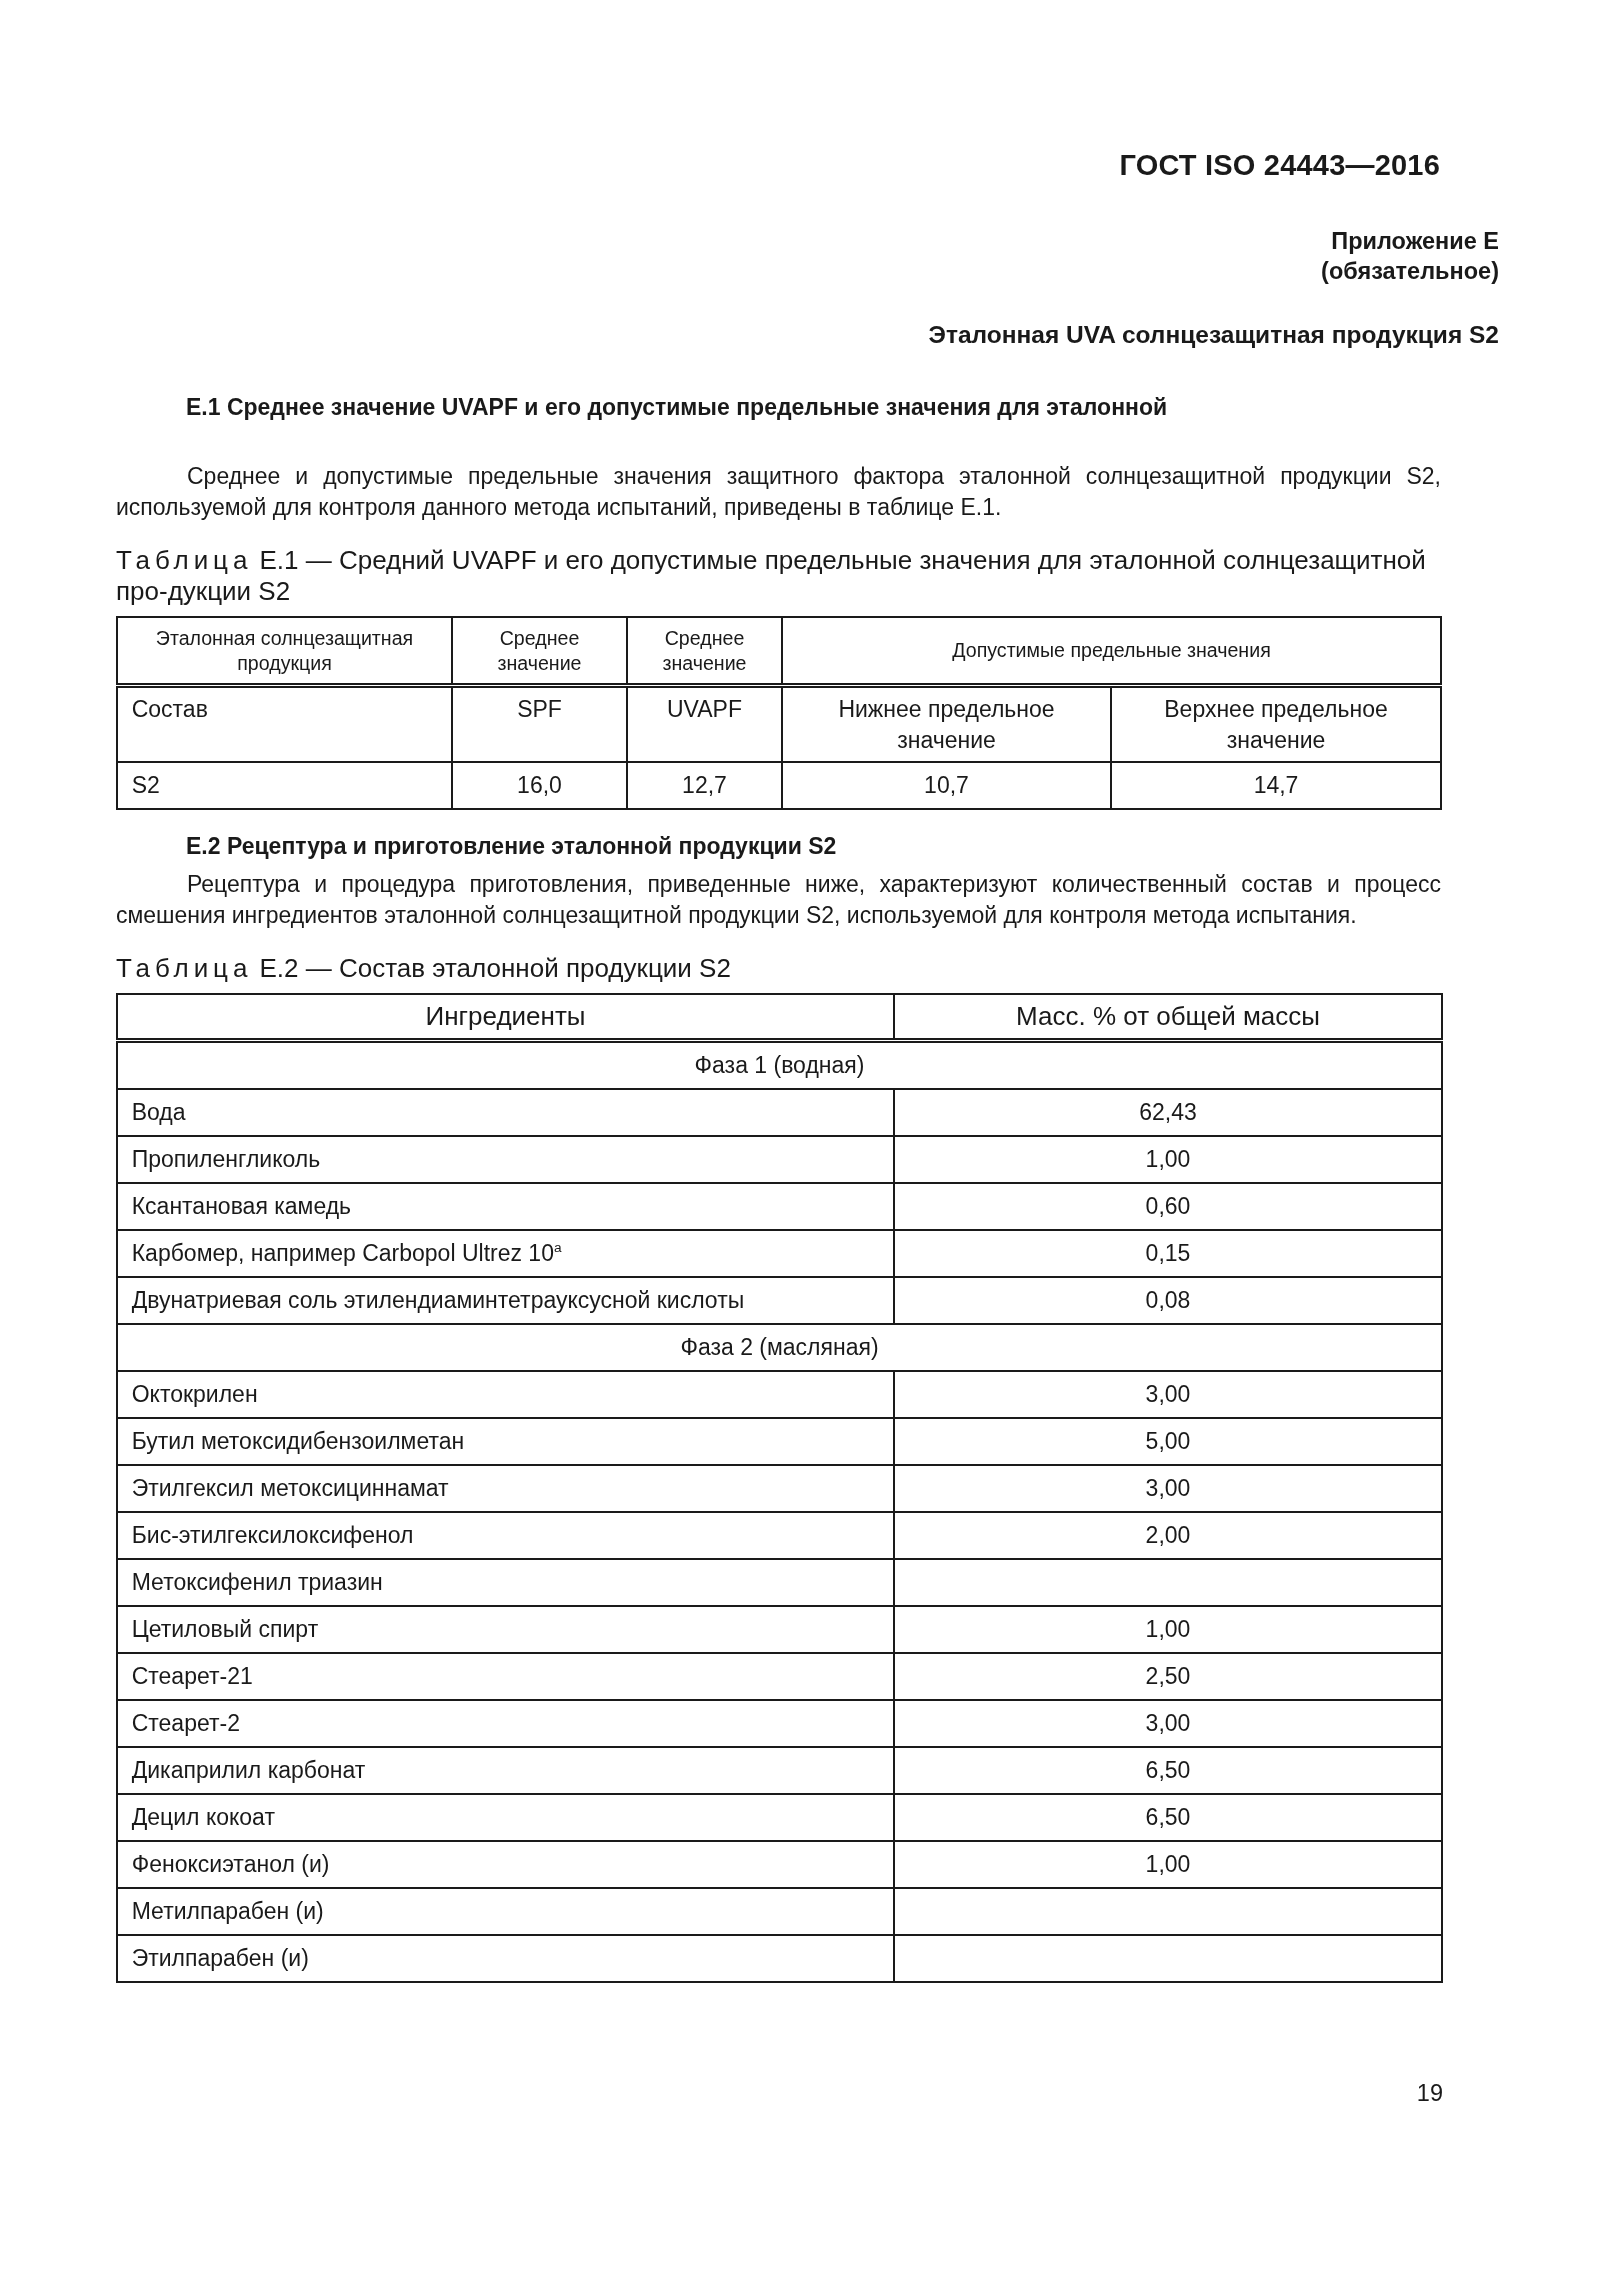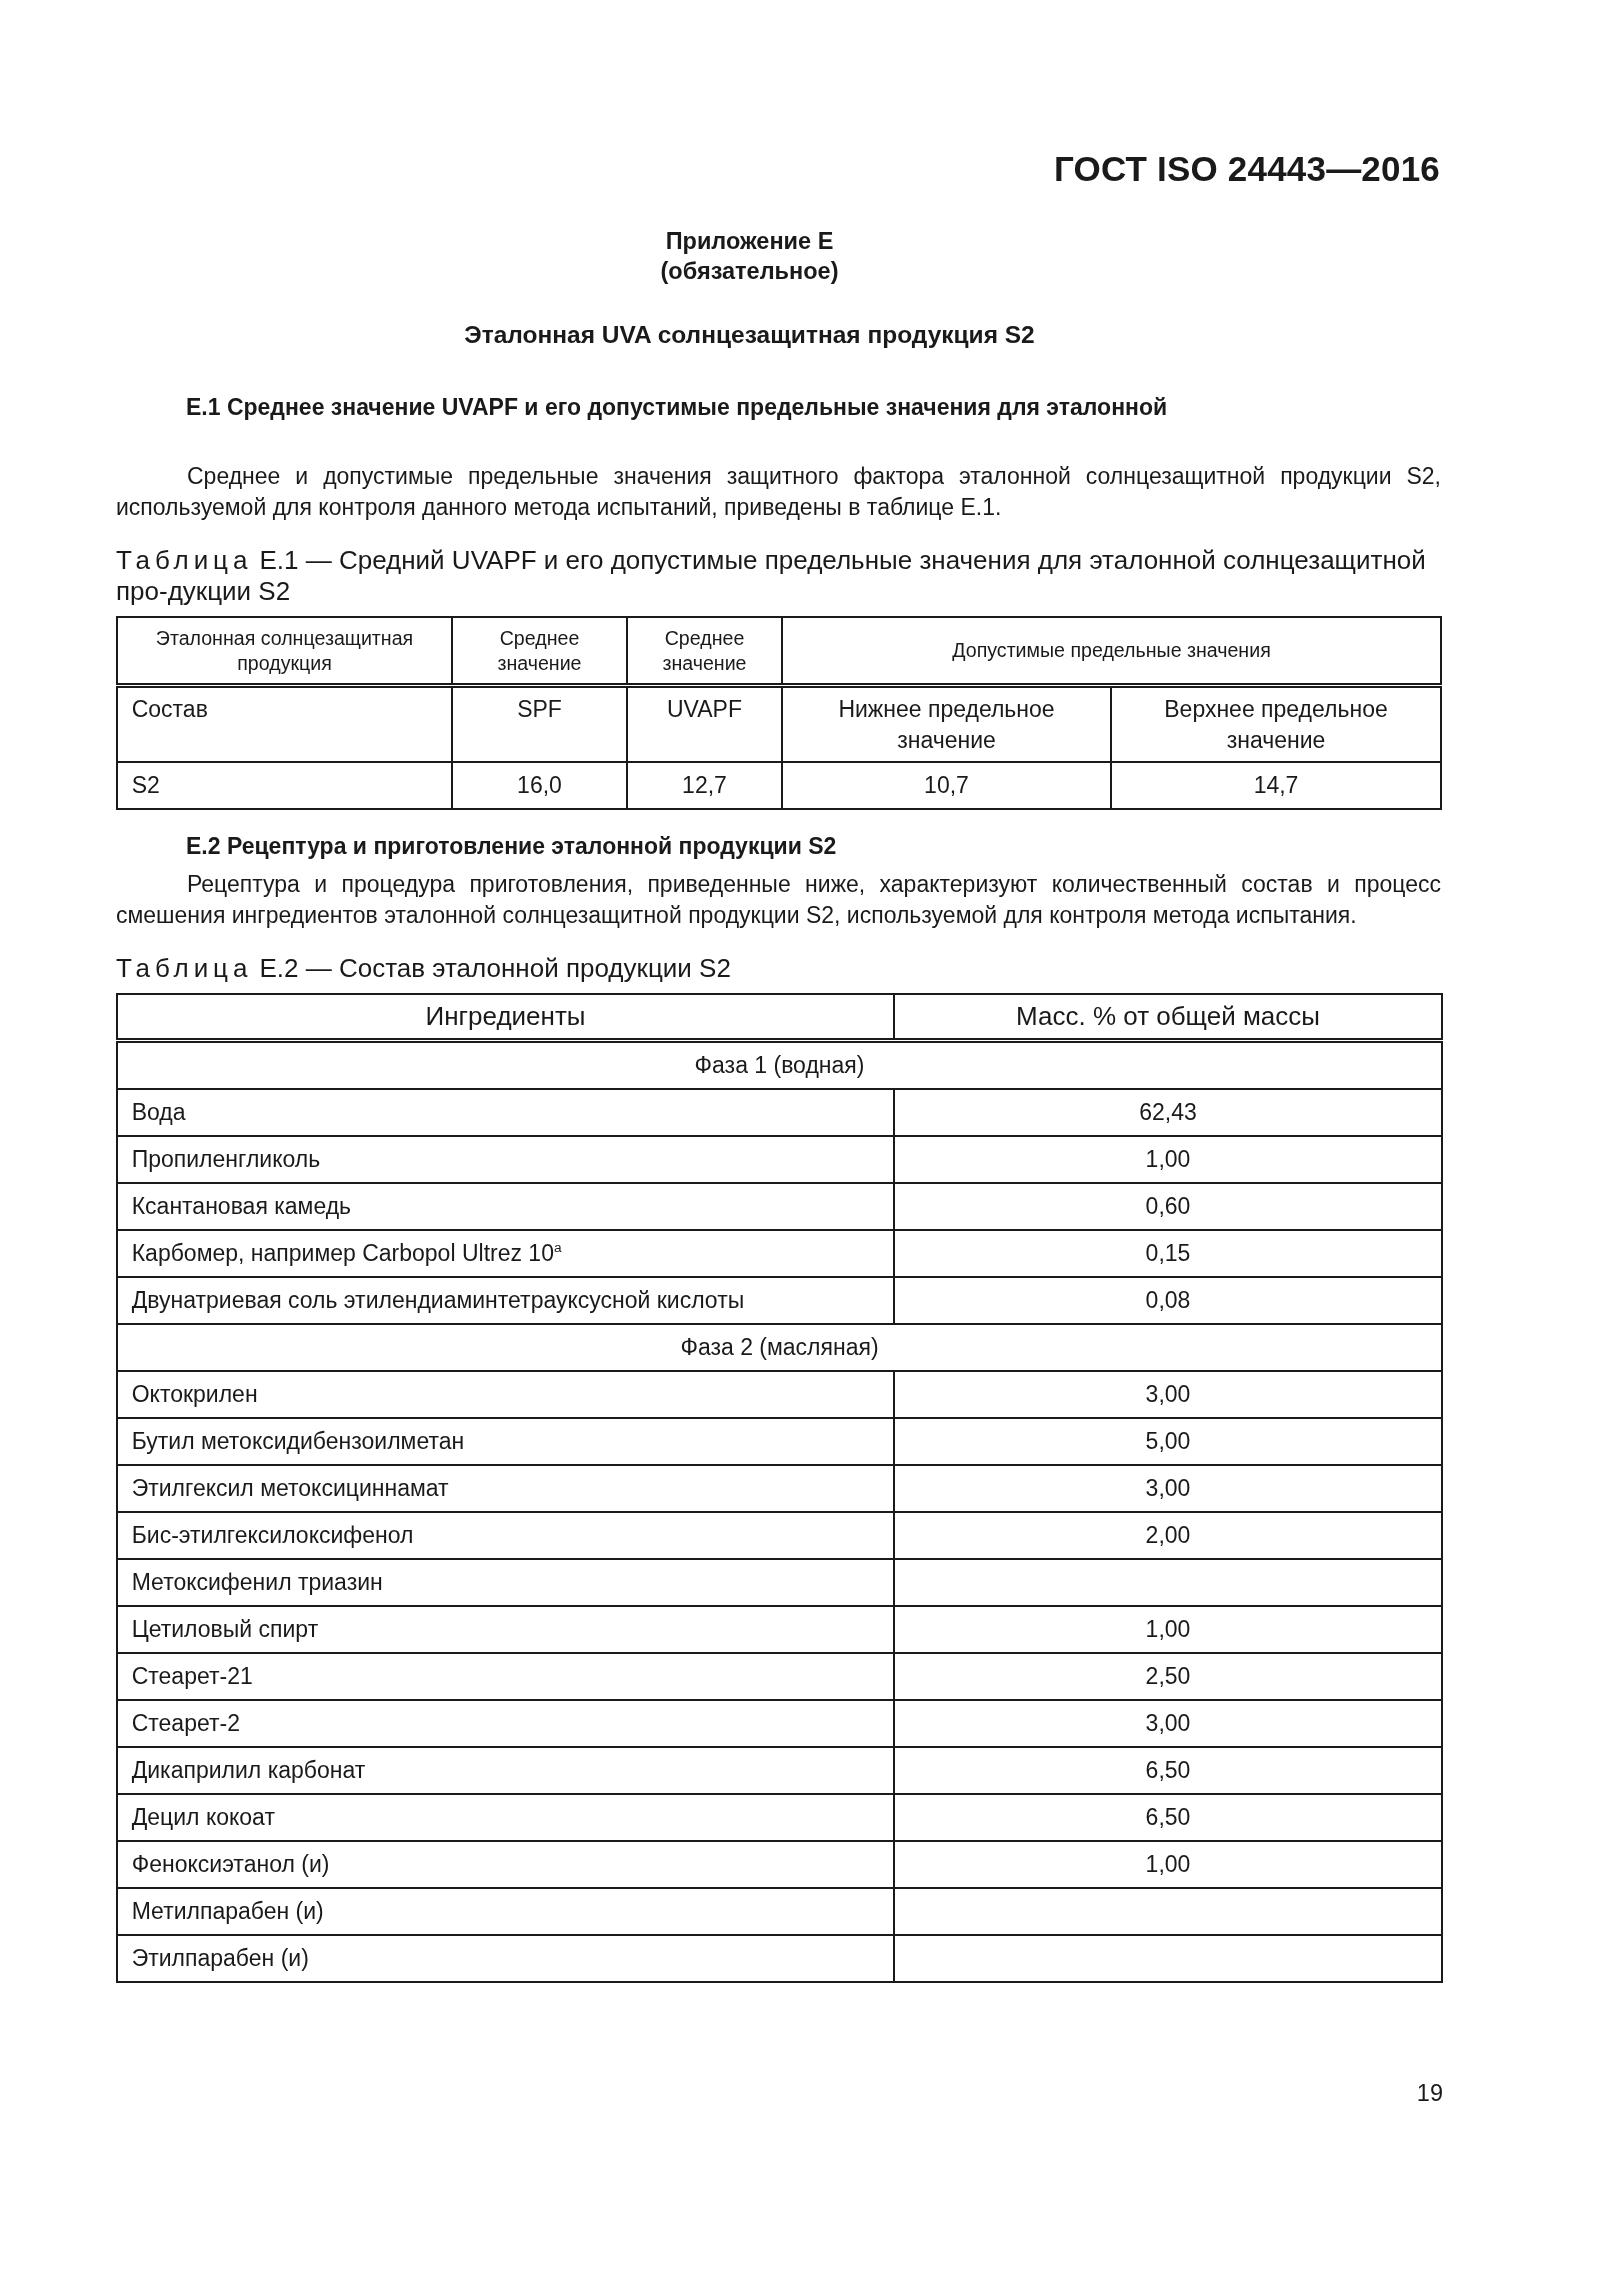--- a/index.html
+++ b/index.html
@@ -6,7 +6,7 @@
   body { width: 1621px; height: 2293px; position: relative; overflow: hidden;
          font-family: "Liberation Sans", sans-serif; color: #1a1a1a; }
   .abs { position: absolute; }
-  .doc-code { right: 181px; top: 149px; font-size: 35px; font-weight: bold; letter-spacing: 0.2px; }
+  .doc-code { right: 181px; top: 149px; font-size: 29px; font-weight: bold; letter-spacing: 0.2px; }
   .center { left: 0; width: 1499px; text-align: center; }
   .appendix-title { top: 227px; font-size: 23.5px; font-weight: bold; line-height: 29px; }
   .appendix-subtitle { top: 257px; font-size: 23.5px; font-weight: bold; line-height: 29px; }

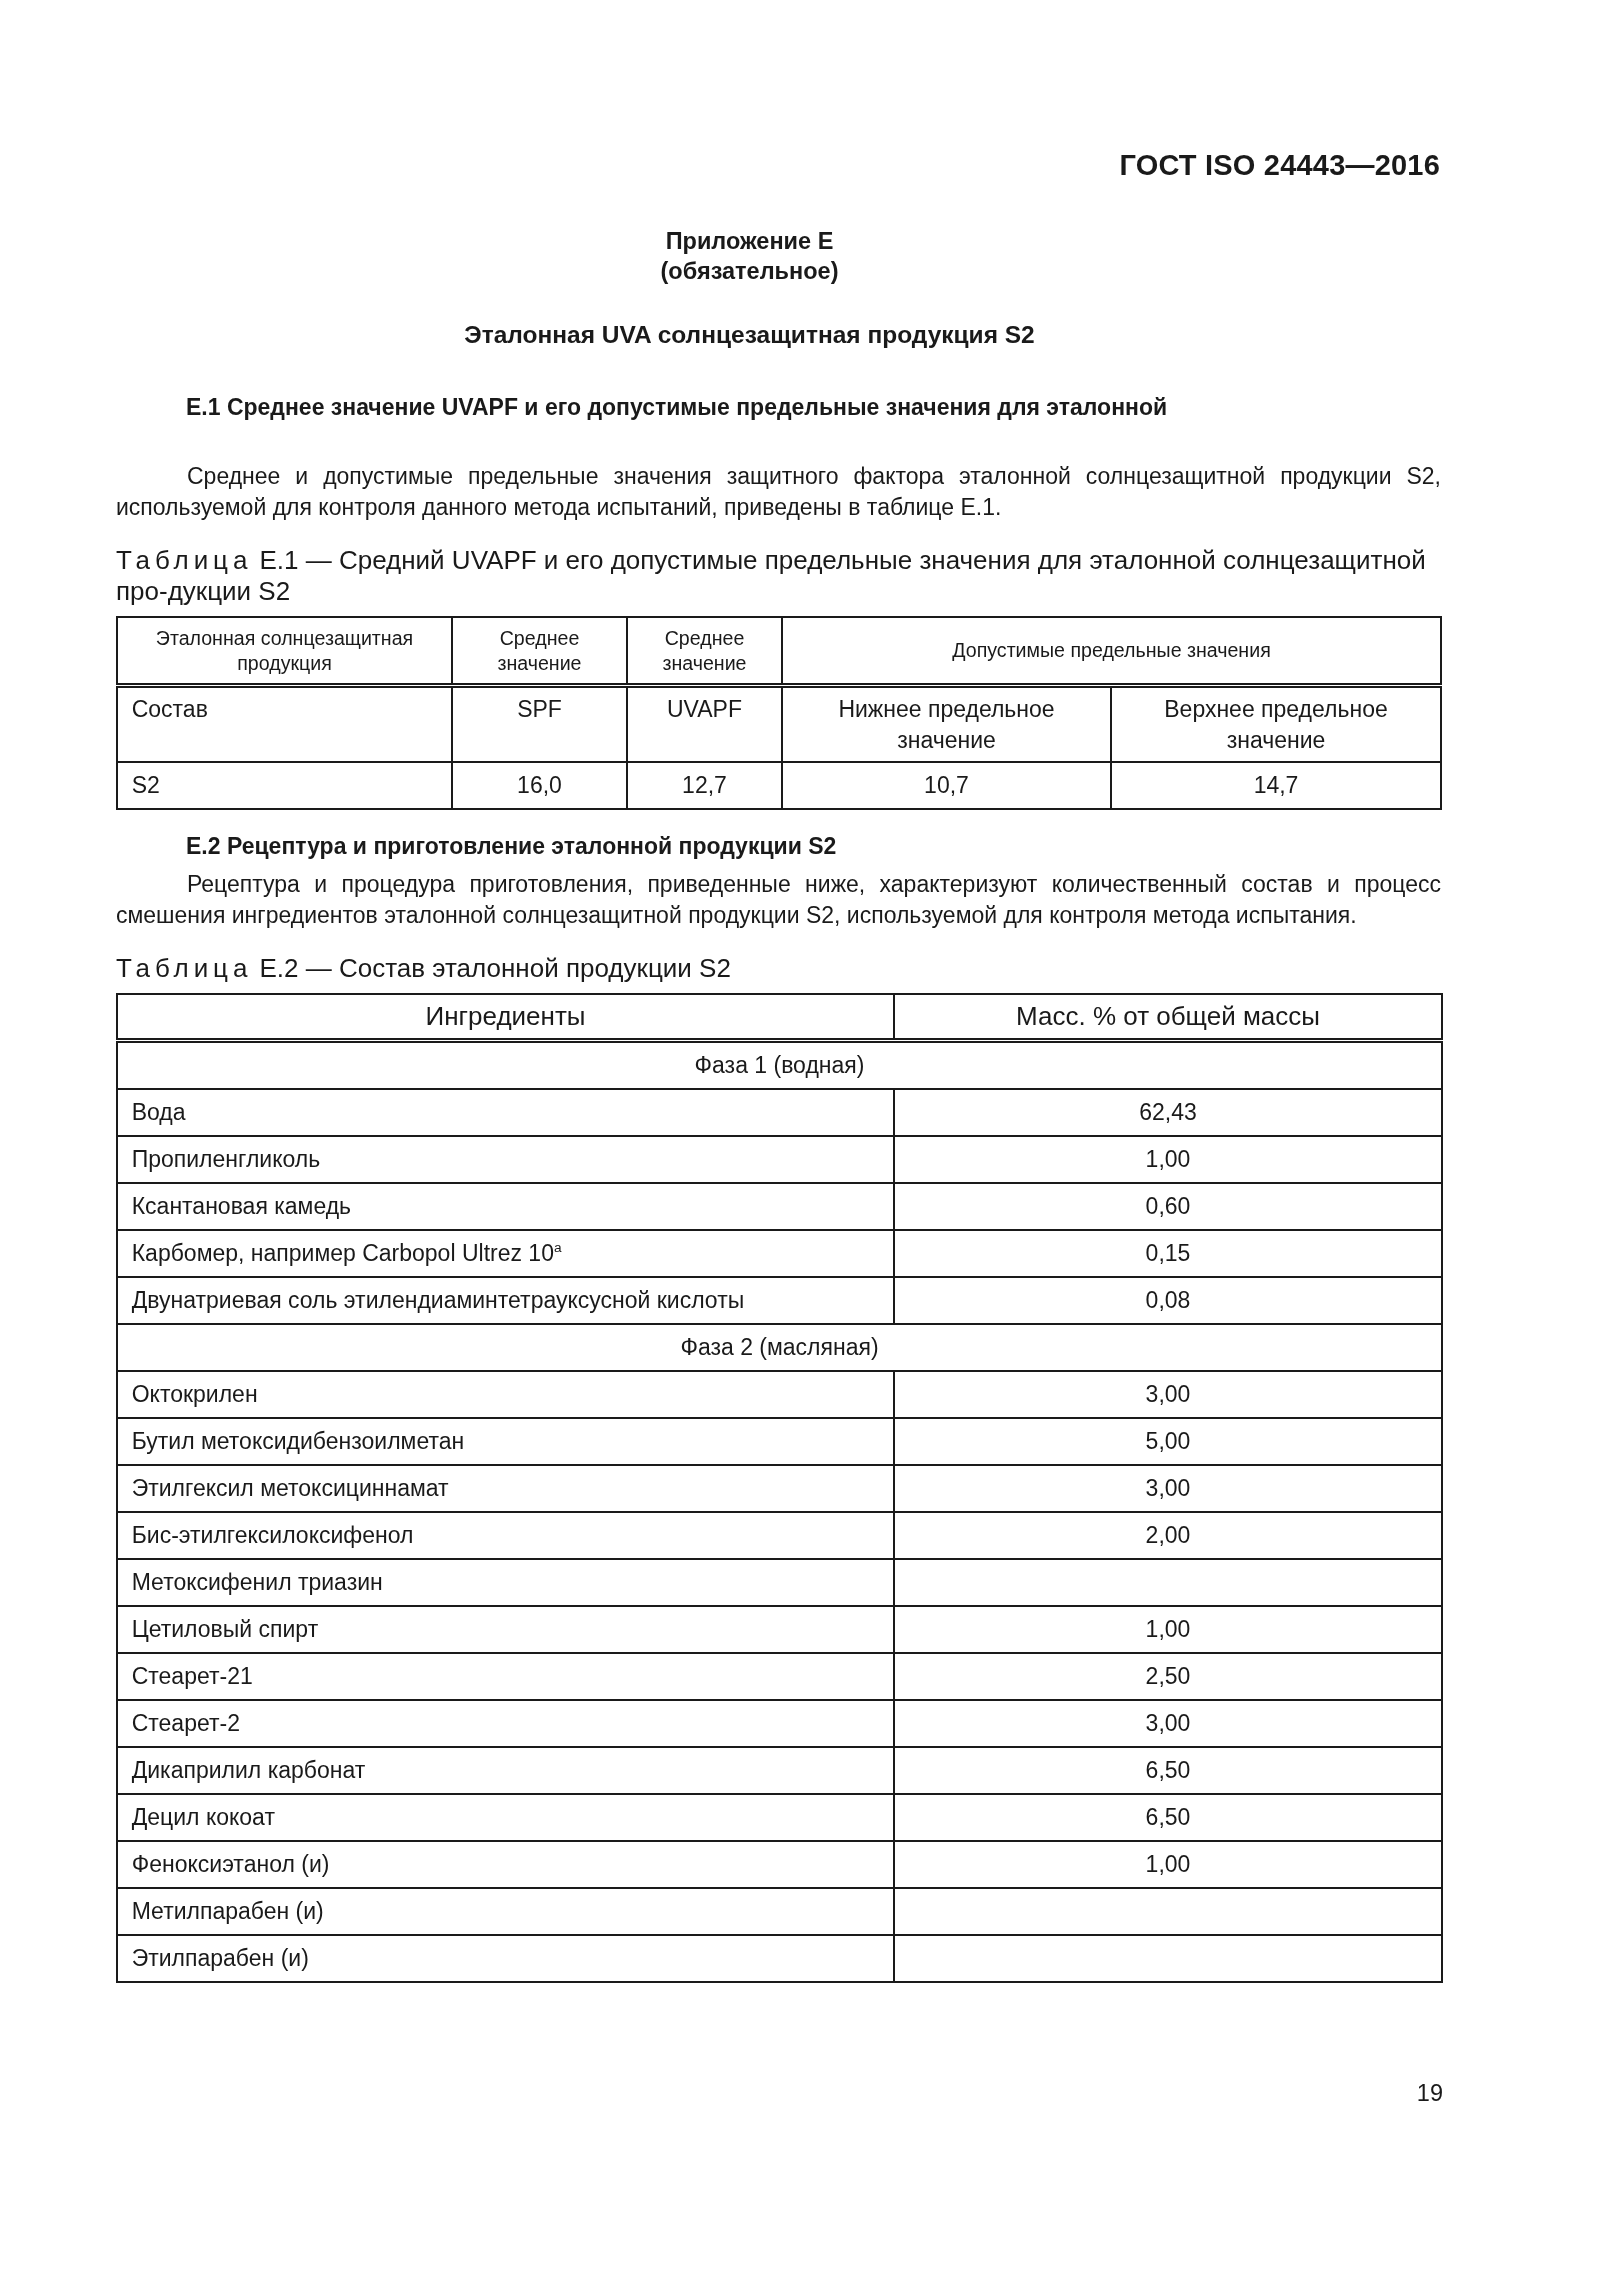--- a/index.html
+++ b/index.html
@@ -7,7 +7,7 @@
          font-family: "Liberation Sans", sans-serif; color: #1a1a1a; }
   .abs { position: absolute; }
   .doc-code { right: 181px; top: 149px; font-size: 29px; font-weight: bold; letter-spacing: 0.2px; }
-  .center { left: 0; width: 1499px; text-align: center; }
+  .center { left: 0; width: 1499px; text-align: right; }
   .appendix-title { top: 227px; font-size: 23.5px; font-weight: bold; line-height: 29px; }
   .appendix-subtitle { top: 257px; font-size: 23.5px; font-weight: bold; line-height: 29px; }
   .main-title { top: 321px; font-size: 24.5px; font-weight: bold; }

